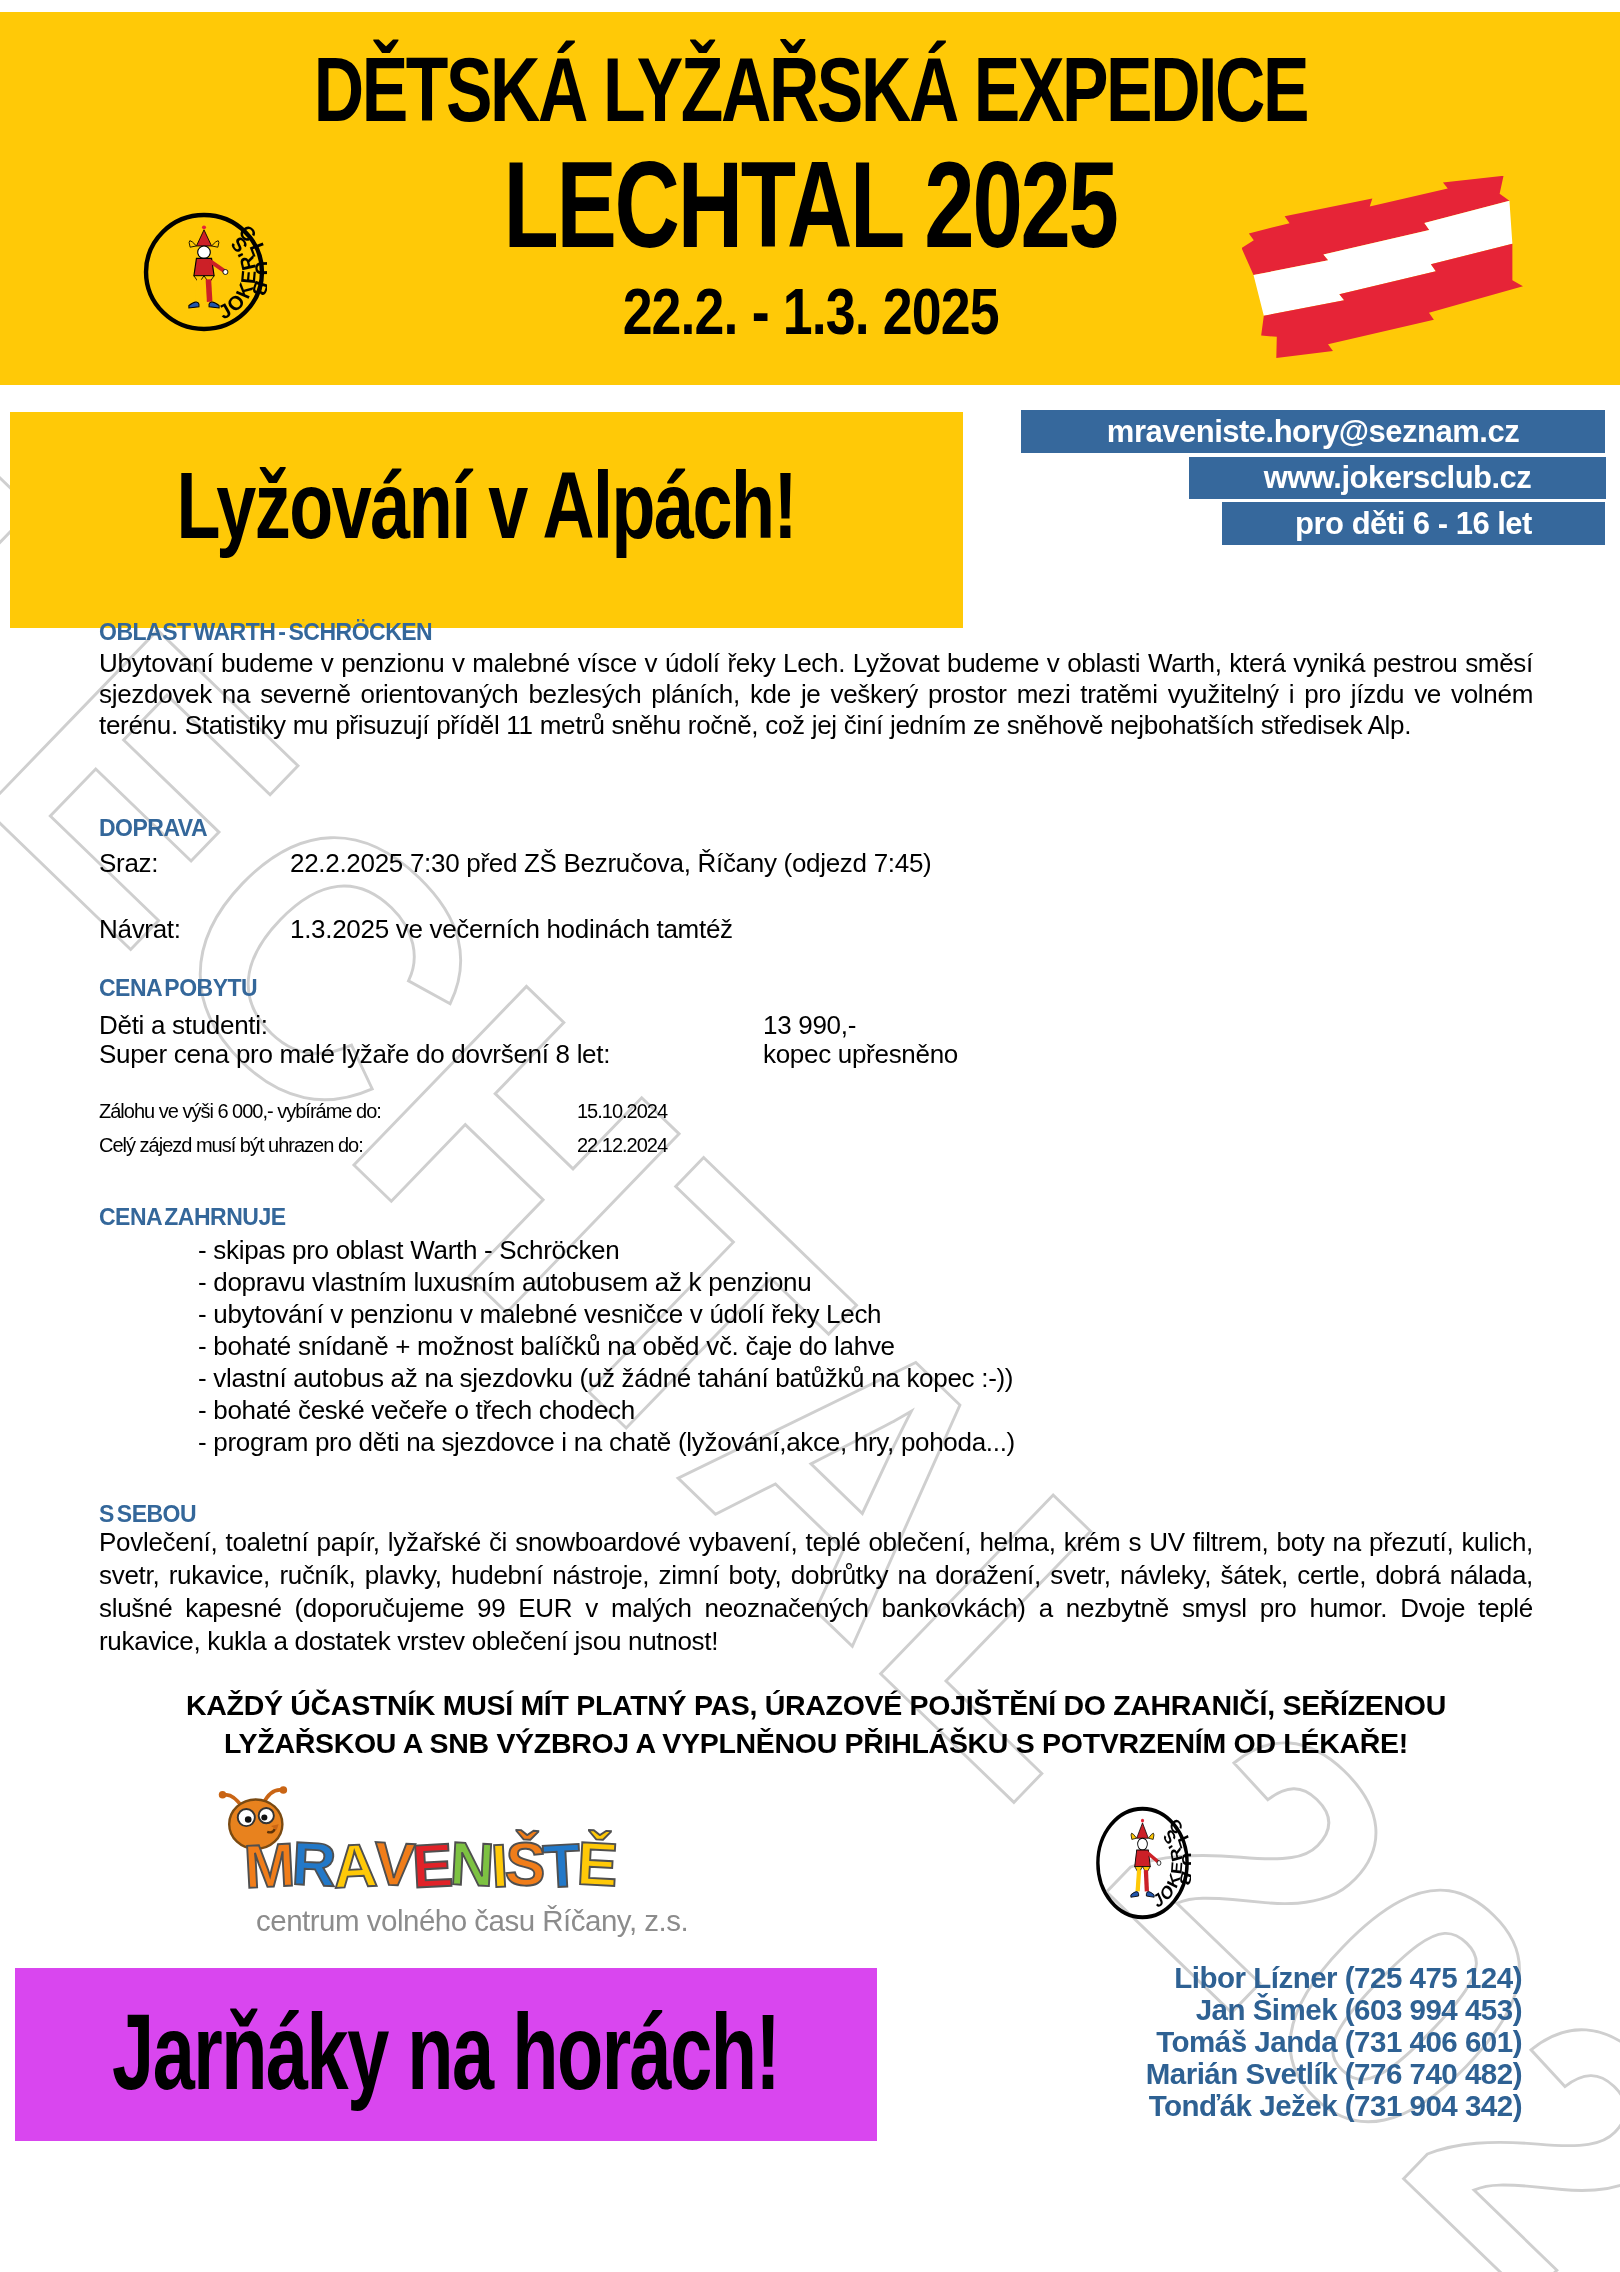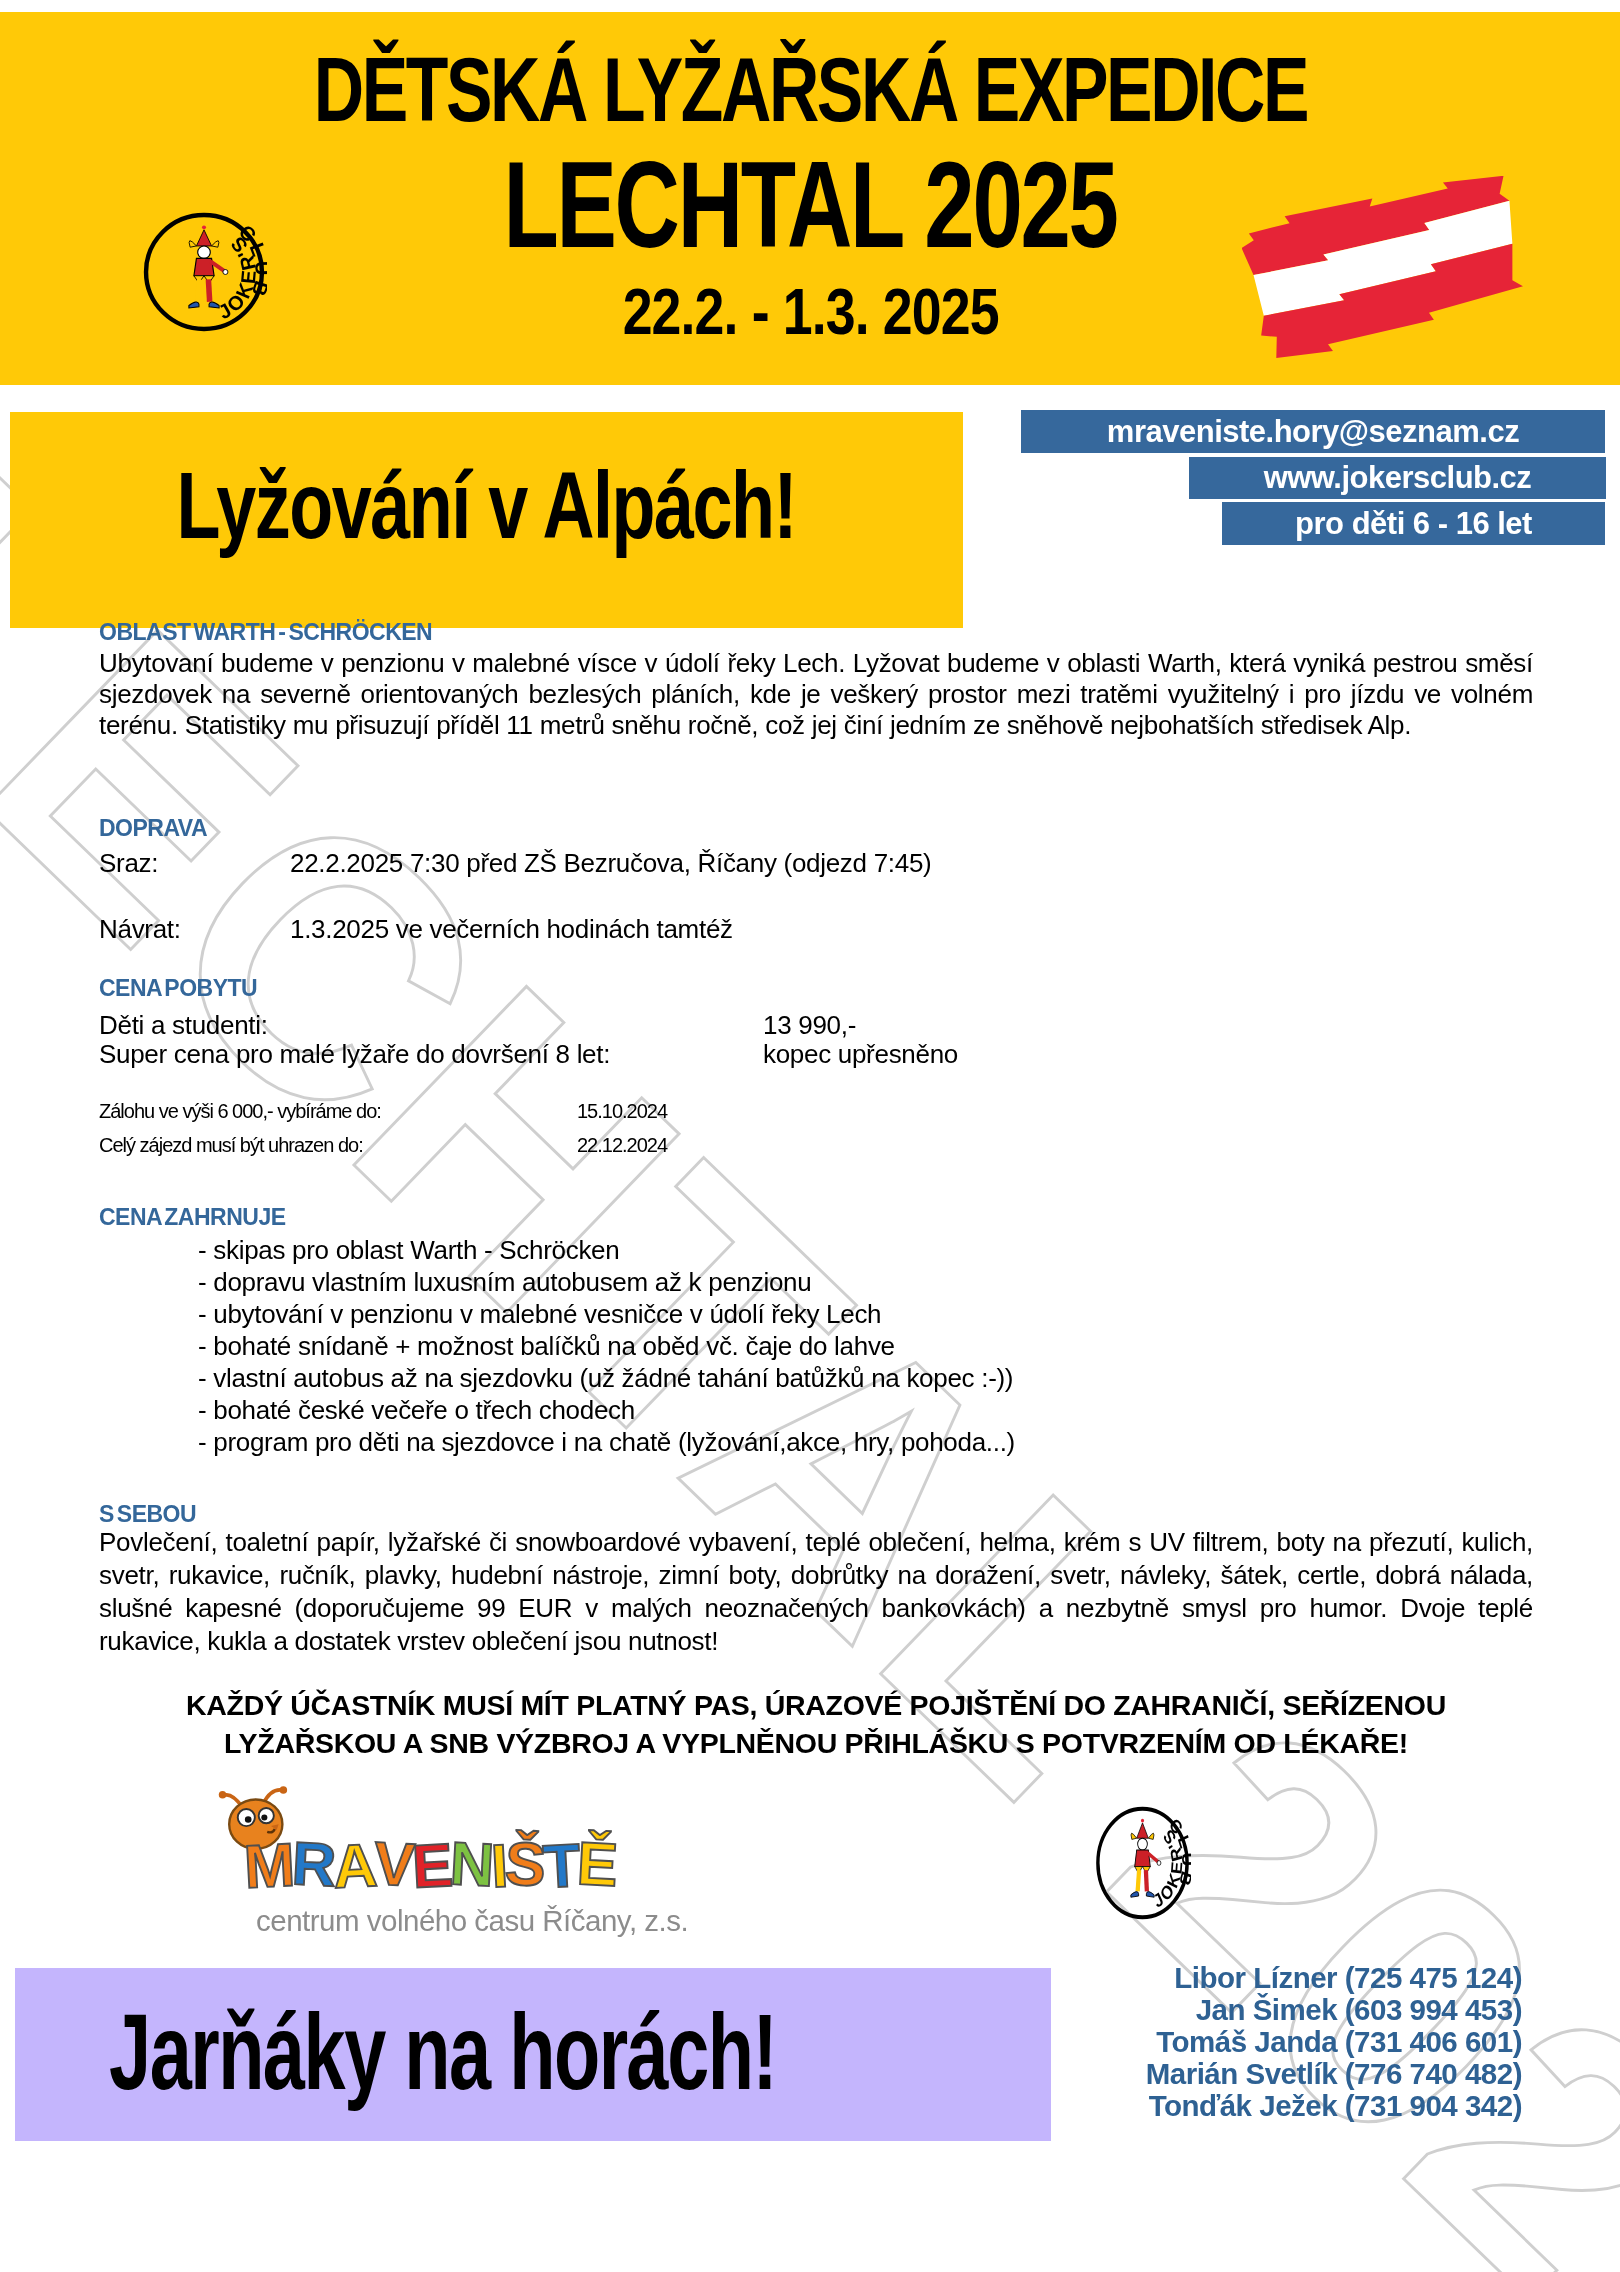--- a/index.html
+++ b/index.html
@@ -72,7 +72,7 @@
     letter-spacing:-0.5px;white-space:nowrap;}
   #joker-footer{left:1094px;top:1804px;width:97px;height:118px;}
   
-  #footer-box{left:15px;top:1968px;width:1036px;height:173px;background:#c4b5fd;text-align:left;}
+  #footer-box{left:15px;top:1968px;width:862px;height:173px;background:#d946ef;text-align:center;}
   #footer-box .headline{display:inline-block;margin-top:36px;font-size:97px;font-weight:900;
     letter-spacing:-1.9px;line-height:1;transform:scale(0.78,1.1);white-space:nowrap;}
   #contacts{right:99px;top:1962px;text-align:right;font-size:29.5px;font-weight:bold;

